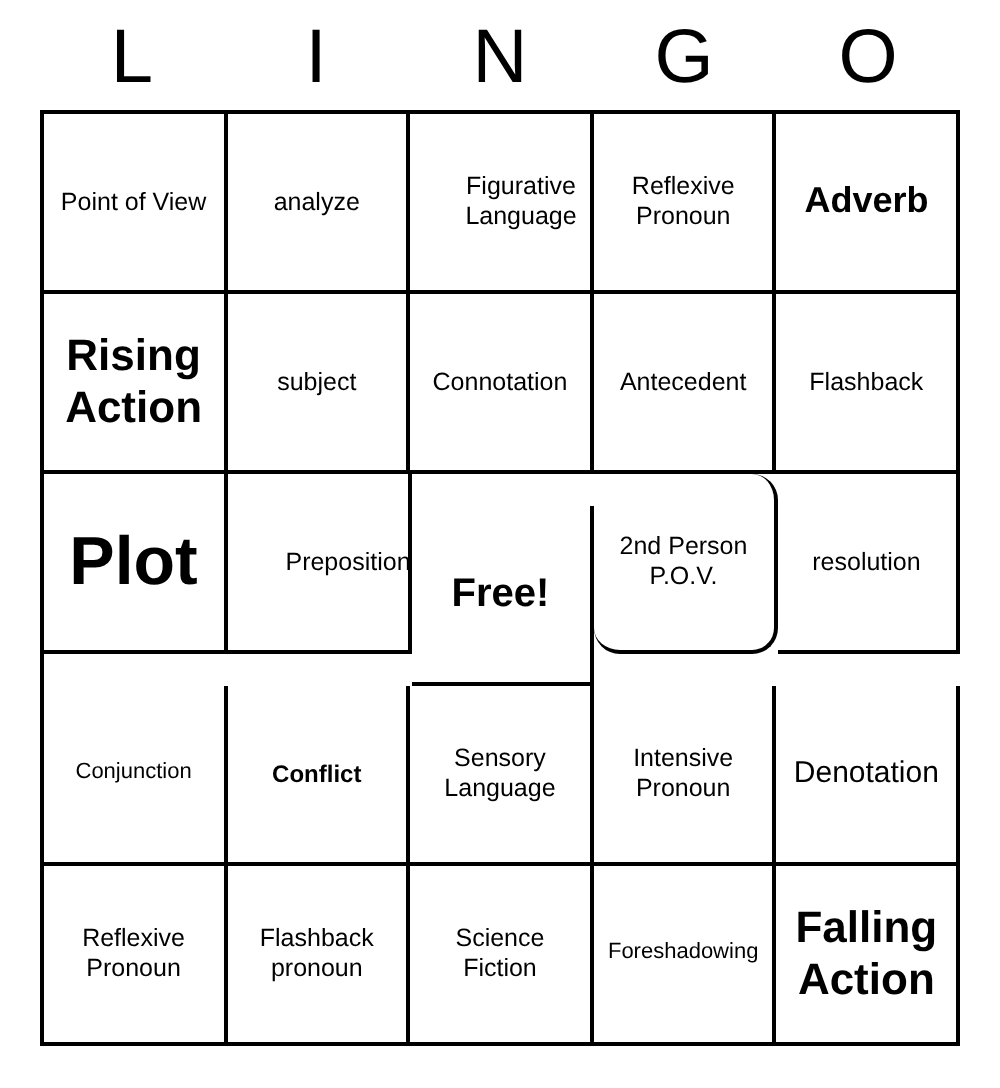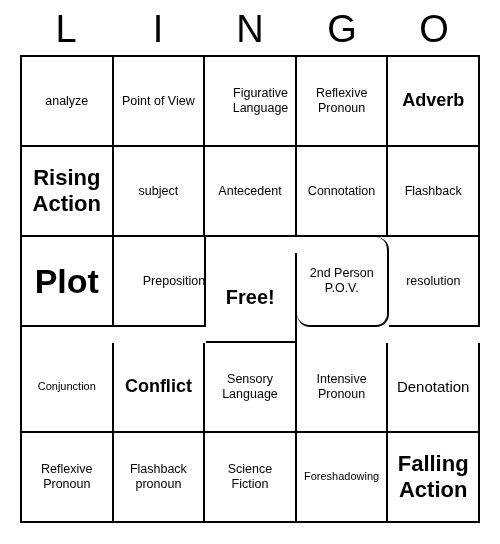--- a/index.html
+++ b/index.html
@@ -70,8 +70,8 @@
 
 <div class="bingo-grid" id="grid-container">
 <div class="bingo-row">
+      <div class="bingo-cell" style="font-size: 12.5px;">Point of View</div>
       <div class="bingo-cell" style="font-size: 12.5px;">analyze</div>
-      <div class="bingo-cell" style="font-size: 12.5px;">Point of View</div>
       <div class="bingo-cell" style="font-size: 12.5px; padding-left: 25px;">Figurative Language</div>
       <div class="bingo-cell" style="font-size: 12.5px;">Reflexive Pronoun</div>
       <div class="bingo-cell" style="font-size: 18px; font-weight: bold;">Adverb</div>

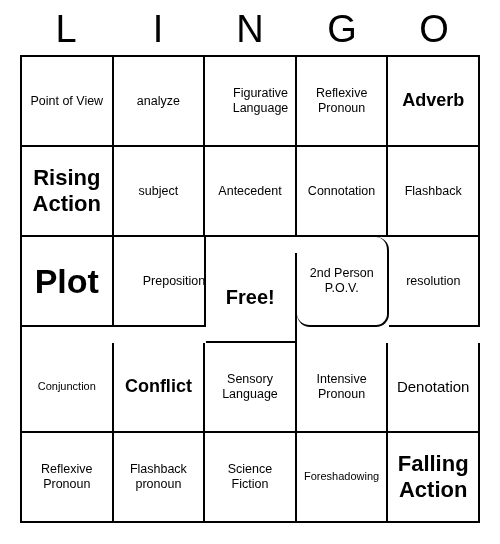--- a/index.html
+++ b/index.html
@@ -79,8 +79,8 @@
     <div class="bingo-row">
       <div class="bingo-cell" style="font-size: 22px; font-weight: bold;">Rising Action</div>
       <div class="bingo-cell" style="font-size: 12.5px;">subject</div>
+      <div class="bingo-cell" style="font-size: 12.5px;">Connotation</div>
       <div class="bingo-cell" style="font-size: 12.5px;">Antecedent</div>
-      <div class="bingo-cell" style="font-size: 12.5px;">Connotation</div>
       <div class="bingo-cell" style="font-size: 12.5px;">Flashback</div>
     </div>
     <div class="bingo-row">

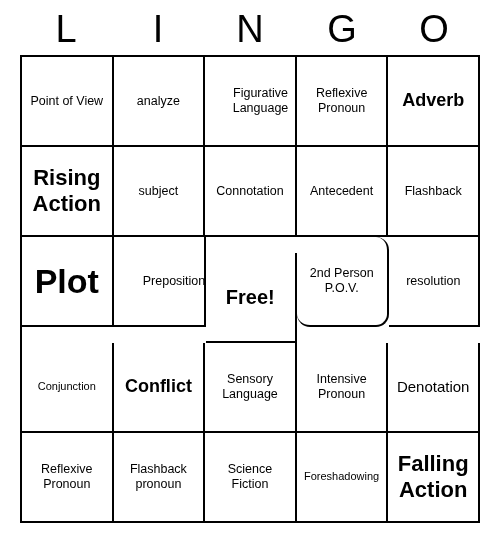--- a/index.html
+++ b/index.html
@@ -92,7 +92,7 @@
     </div>
     <div class="bingo-row">
       <div class="bingo-cell" style="font-size: 11px;">Conjunction</div>
-      <div class="bingo-cell" style="font-size: 18px; font-weight: bold;">Conflict</div>
+      <div class="bingo-cell" style="font-size: 12px; font-weight: bold;">Conflict</div>
       <div class="bingo-cell" style="font-size: 12.5px;">Sensory Language</div>
       <div class="bingo-cell" style="font-size: 12.5px;">Intensive Pronoun</div>
       <div class="bingo-cell" style="font-size: 15px;">Denotation</div>

